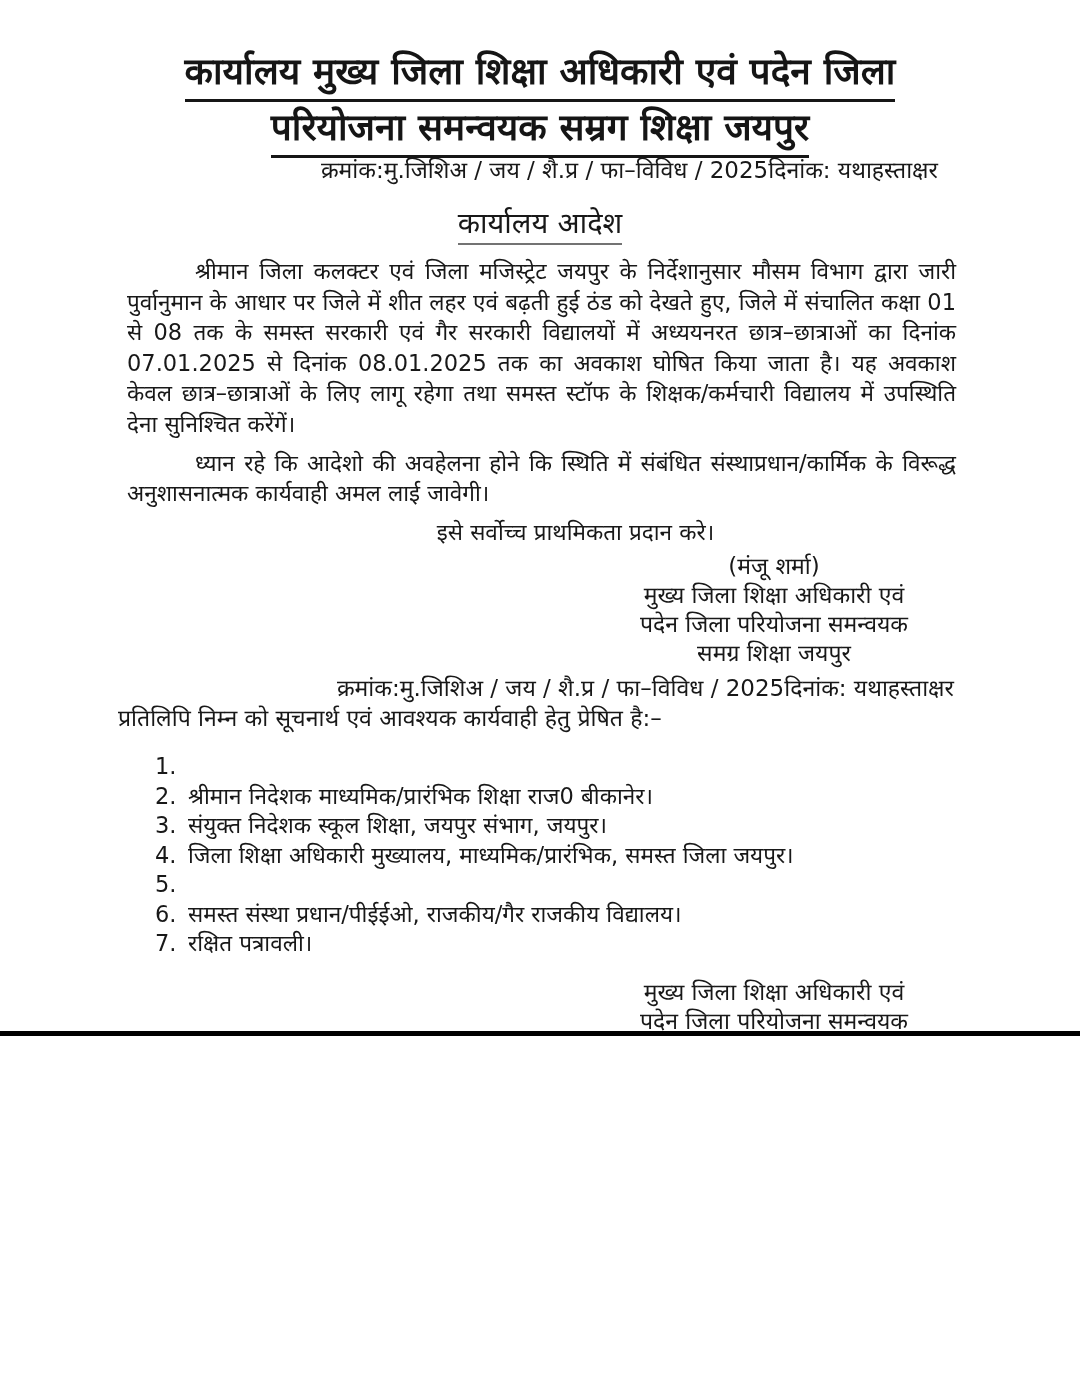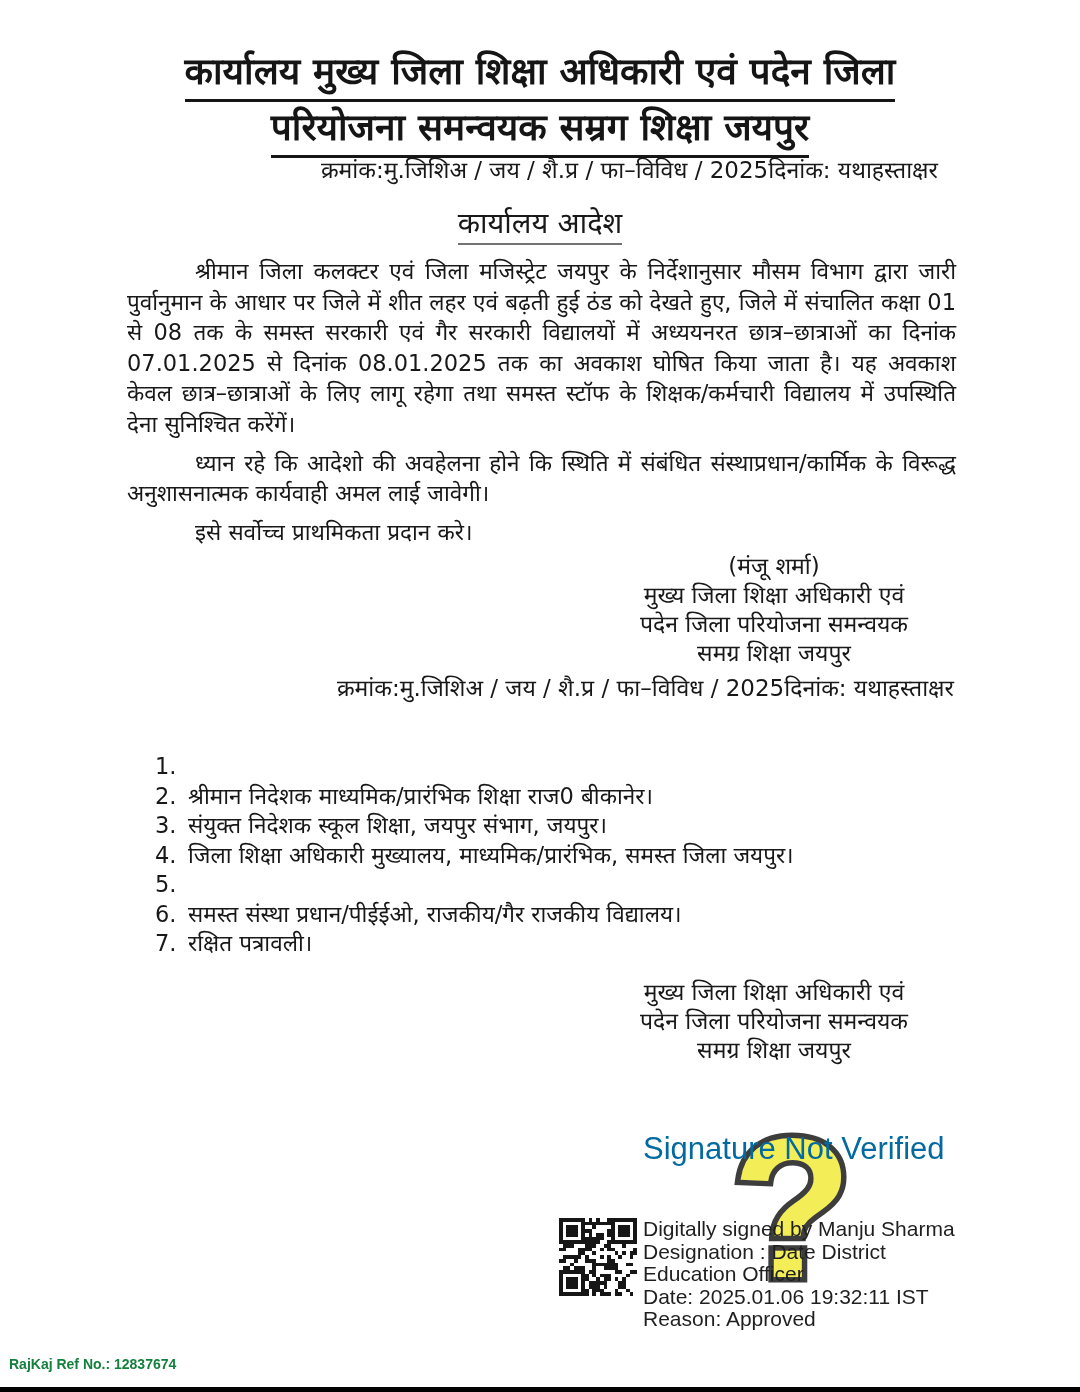--- a/index.html
+++ b/index.html
@@ -3,7 +3,7 @@
 <meta charset="utf-8">
 <style>
   html,body{margin:0;padding:0;background:#ffffff;}
-  .page{position:relative;width:1080px;height:1392px;background:#ffffff;
+  .page{position:relative;width:1080px;height:1036px;background:#ffffff;
         font-family:"DejaVu Sans",sans-serif;color:#141414;overflow:hidden;}
 
   

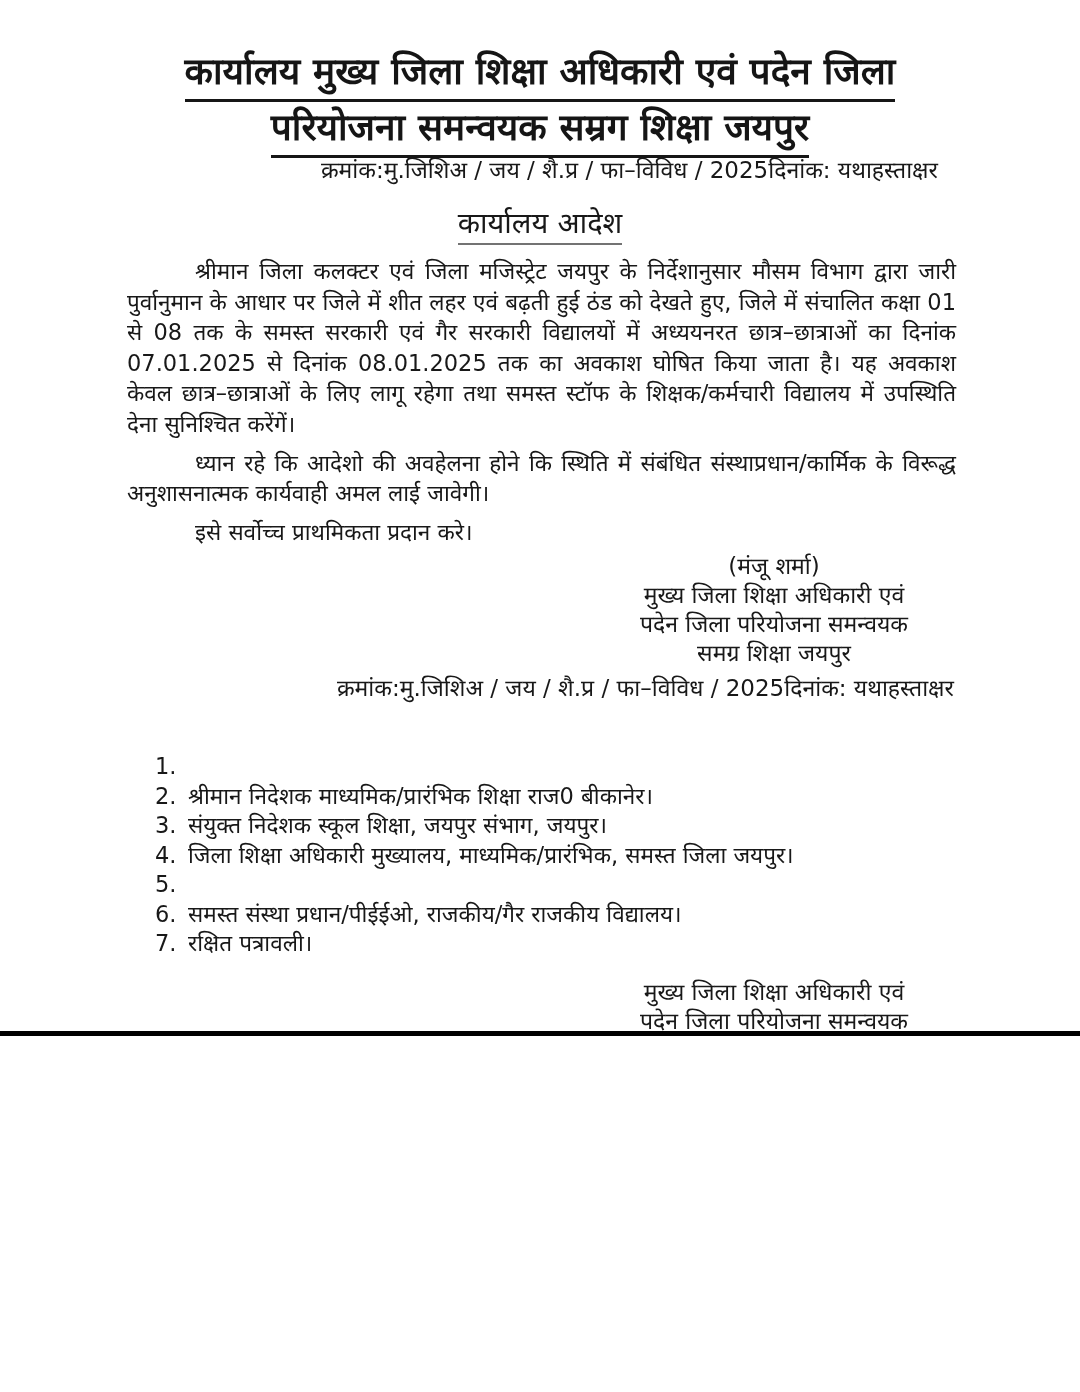--- a/index.html
+++ b/index.html
@@ -26,7 +26,7 @@
   .body-text{position:absolute;top:248px;left:119px;width:845px;
              font-size:22.5px;line-height:30.6px;text-align:justify;color:#181818;}
   .body-text p{margin:8px;text-indent:68px;}
-  .body-text p.no-justify{text-align:left;}
+  .body-text p.no-justify{text-align:center;}
 
   
   .sig-block{position:absolute;left:608px;width:332px;text-align:center;

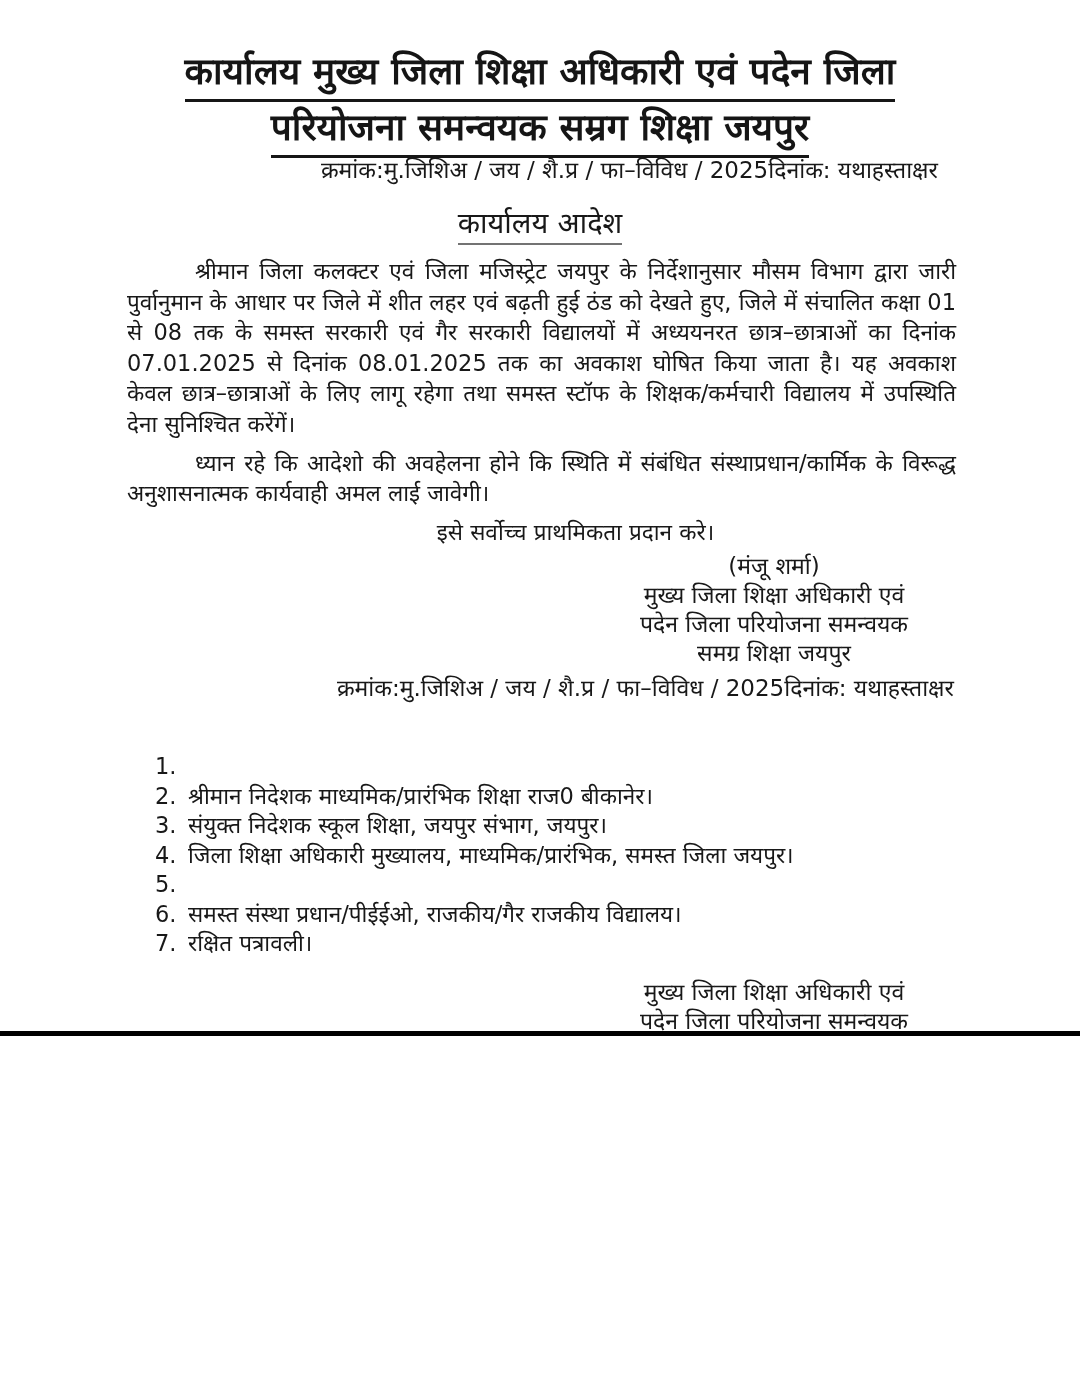--- a/index.html
+++ b/index.html
@@ -104,6 +104,7 @@
     <span>दिनांक: यथाहस्ताक्षर</span>
   </div>
 
+  <div class="copy-line">प्रतिलिपि निम्न को सूचनार्थ एवं आवश्यक कार्यवाही हेतु प्रेषित है:–</div>
 
   <div class="recipient-list">
     <div class="recipient">

